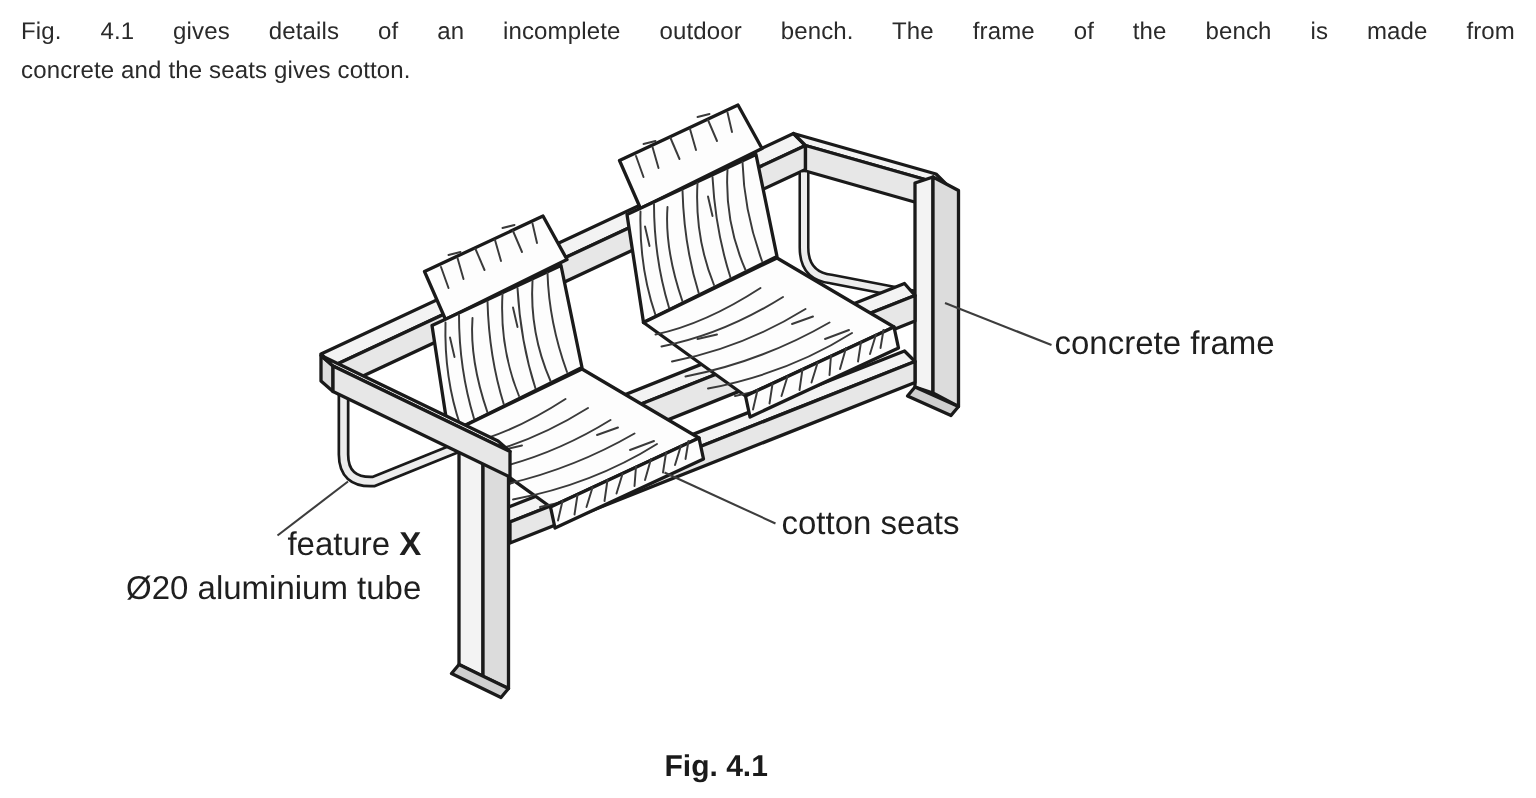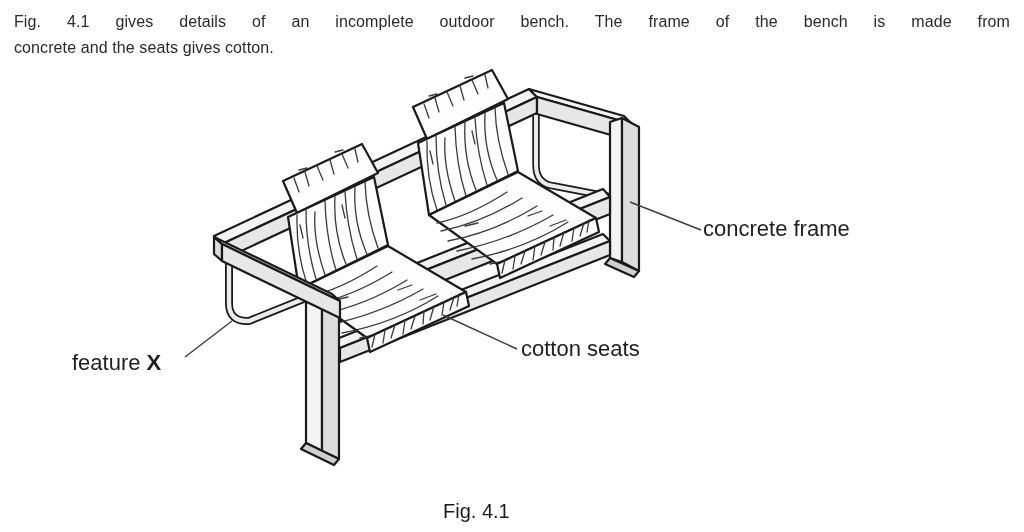--- a/index.html
+++ b/index.html
@@ -21,7 +21,7 @@
   }
   #label-concrete-frame{left:703px;top:216px;}
   #label-cotton-seat{left:521px;top:336px;}
-  #label-feature{left:72px;top:348px;line-height:29px;text-align:right;}
+  #label-feature{left:84px;top:348px;line-height:29px;text-align:right;}
   #label-feature .bold-x{font-weight:700;}
   #figure-caption{
     position:absolute;left:443px;top:500px;

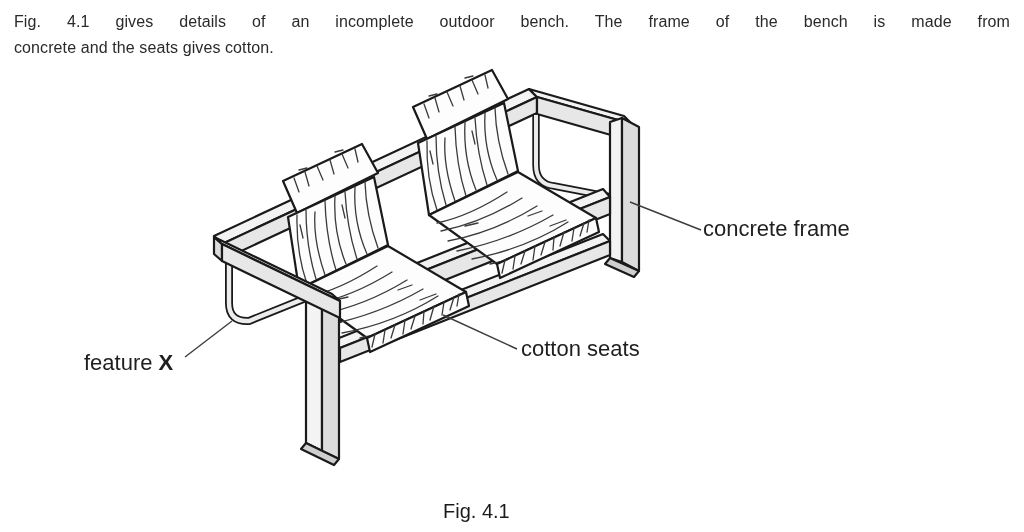--- a/index.html
+++ b/index.html
@@ -161,6 +161,7 @@
 
 <div class="fig-label" id="label-feature">
   <div><span>feature </span><span class="bold-x">X</span></div>
+  <div>Ø20 aluminium tube</div>
 </div>
 
 <div id="figure-caption">Fig. 4.1</div>

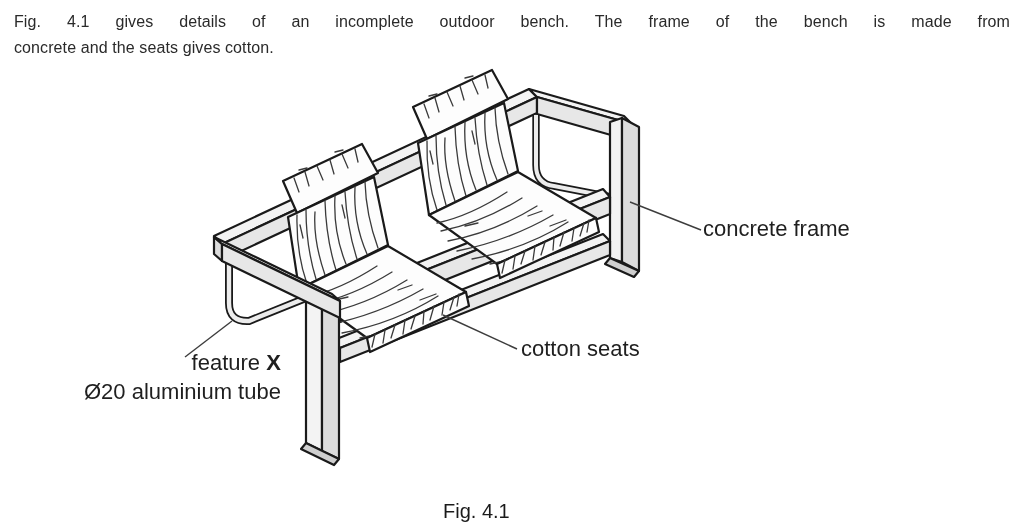--- a/index.html
+++ b/index.html
@@ -25,7 +25,7 @@
   #label-feature .bold-x{font-weight:700;}
   #figure-caption{
     position:absolute;left:443px;top:500px;
-    font-size:20px;font-weight:400;color:#1a1a1a;white-space:nowrap;text-align:right;
+    font-size:20px;font-weight:700;color:#1a1a1a;white-space:nowrap;text-align:right;
   }
   svg{position:absolute;left:0;top:0;}
   .beam{stroke:#1a1a1a;stroke-width:2.2;stroke-linejoin:round;}

